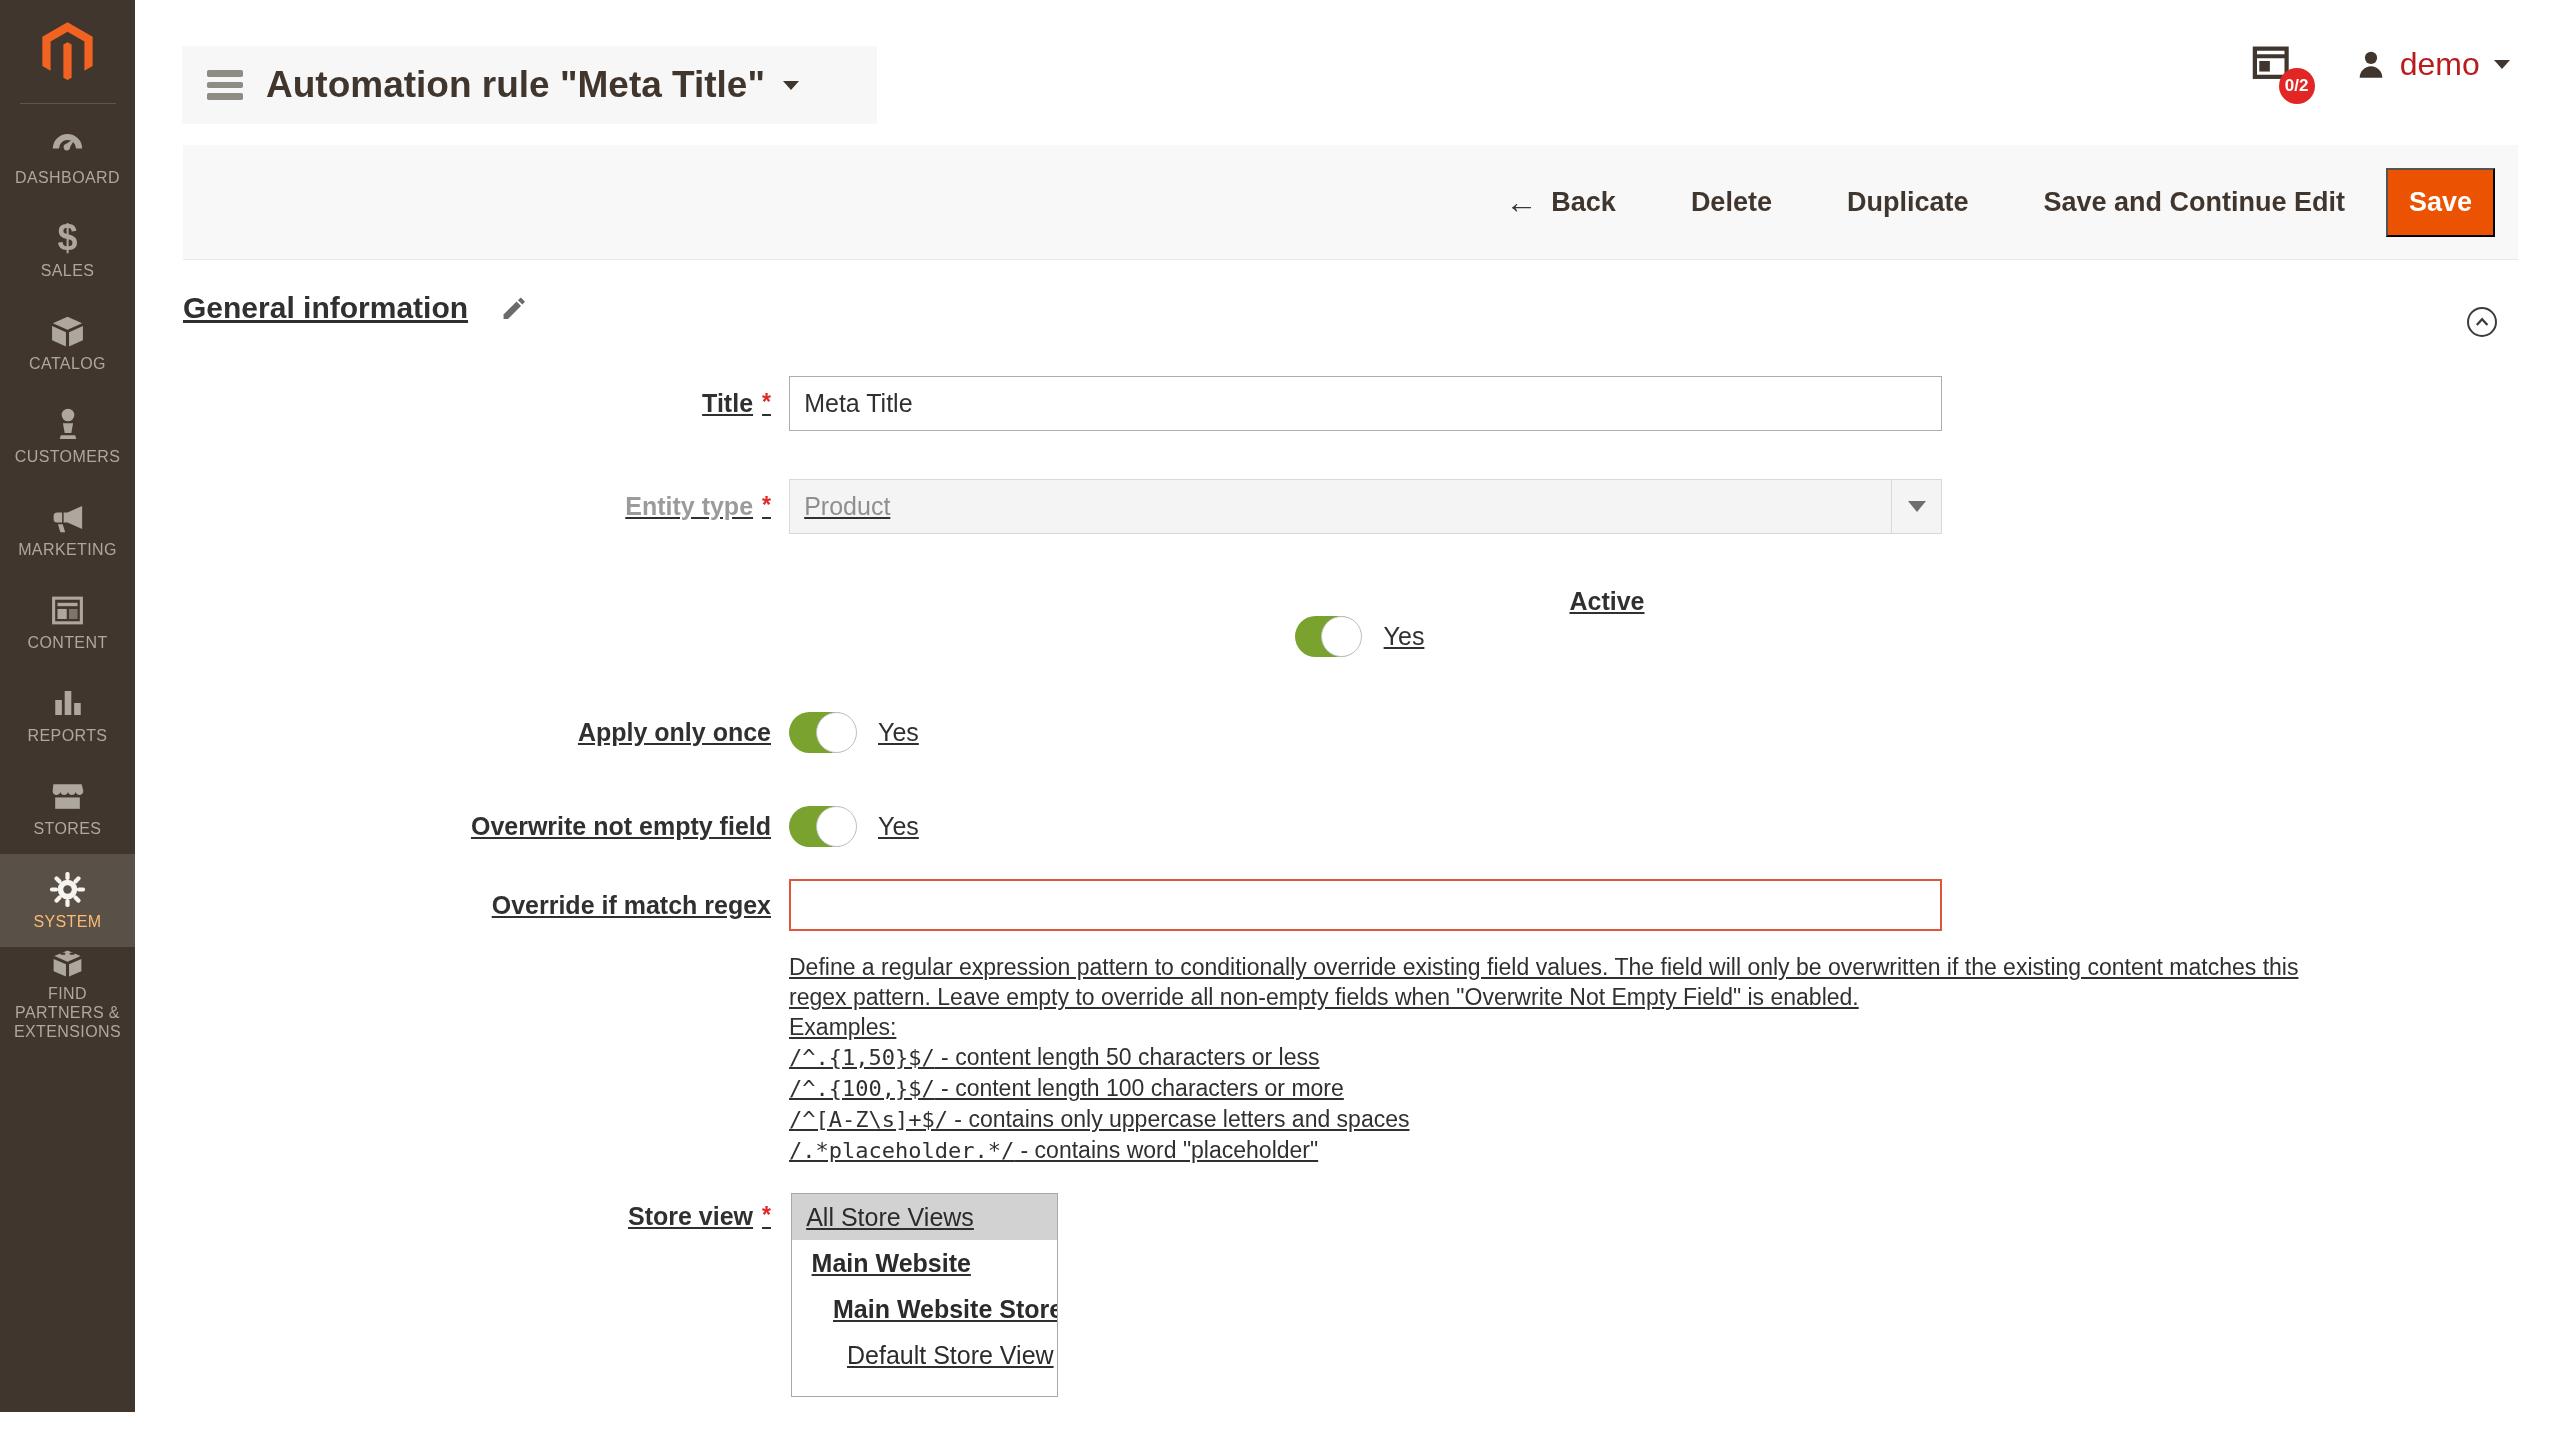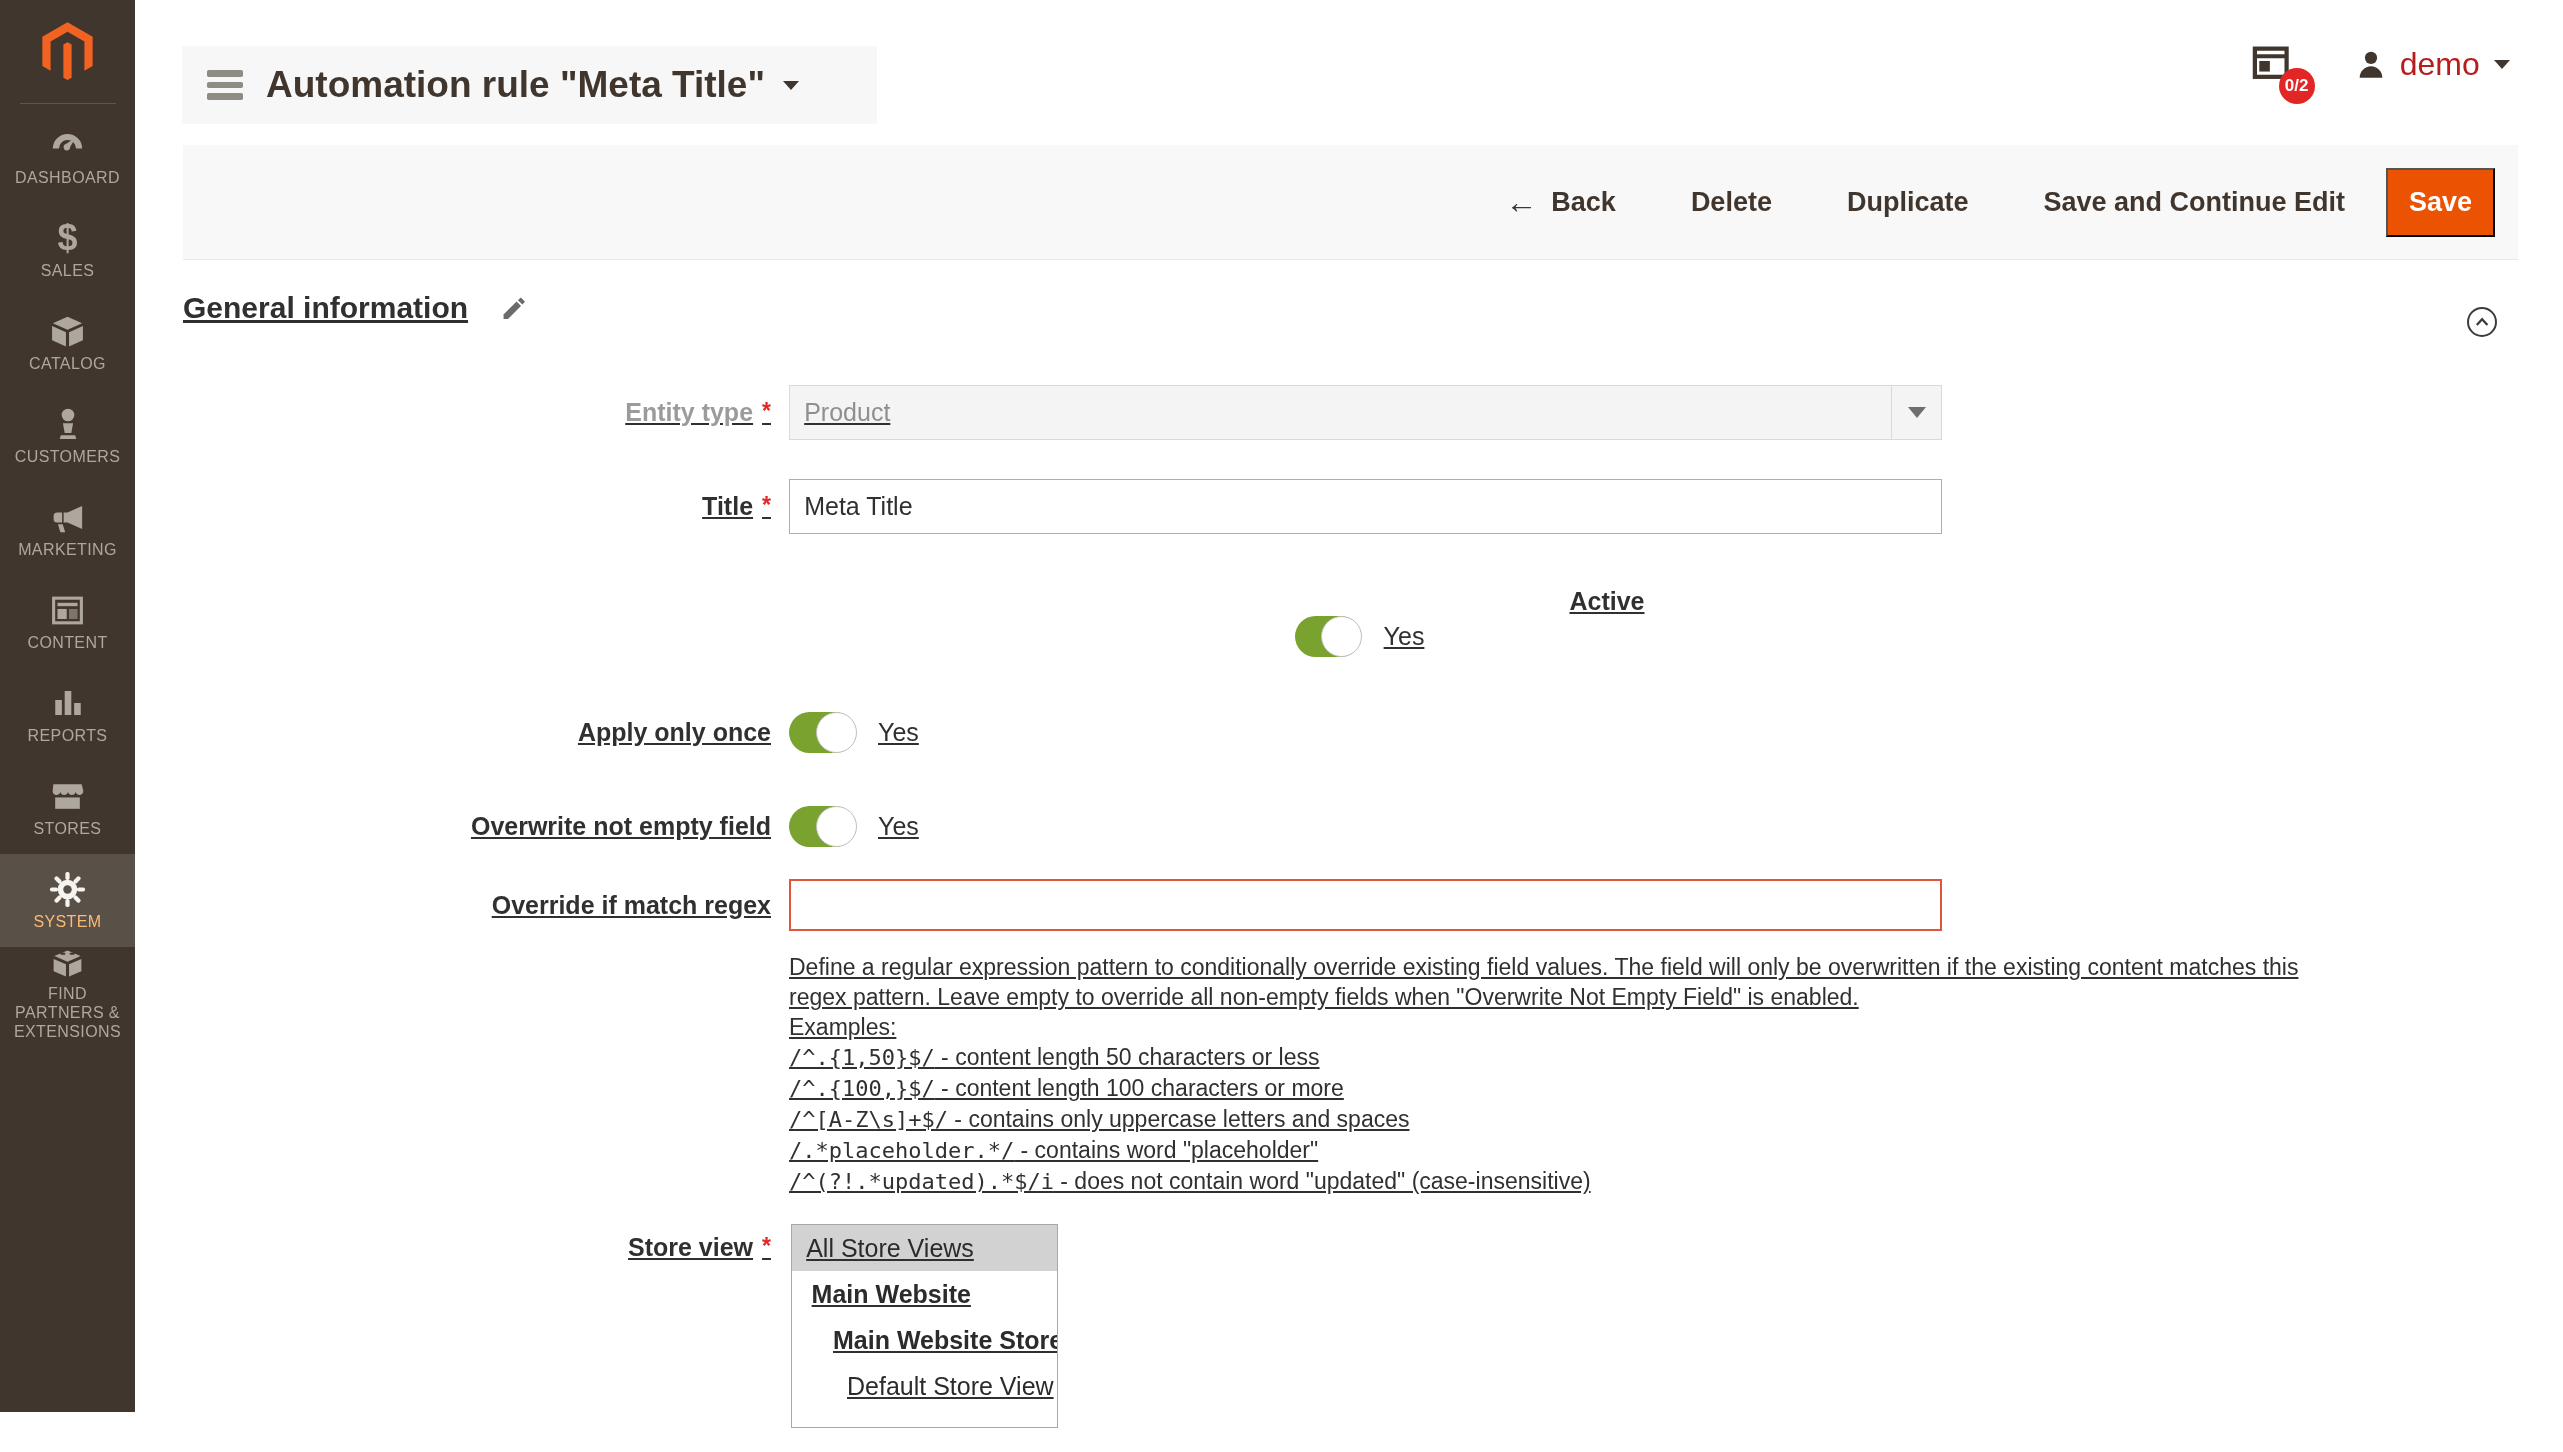--- a/index.html
+++ b/index.html
@@ -278,6 +278,15 @@
     </span>
   </div>
 
+  <div class="form-row row-title">
+    <div class="label-cell">
+      <span>Title</span><span class="req">*</span>
+    </div>
+    <div class="field-cell">
+      <input class="text-input" type="text" value="Meta Title" style="">
+    </div>
+  </div>
+
   <div class="form-row row-entity">
     <div class="label-cell disabled">
       <span>Entity type</span><span class="req">*</span>
@@ -289,15 +298,6 @@
           <span class="arrow-glyph"></span>
         </span>
       </div>
-    </div>
-  </div>
-
-  <div class="form-row row-title">
-    <div class="label-cell">
-      <span>Title</span><span class="req">*</span>
-    </div>
-    <div class="field-cell">
-      <input class="text-input" type="text" value="Meta Title" style="">
     </div>
   </div>
 

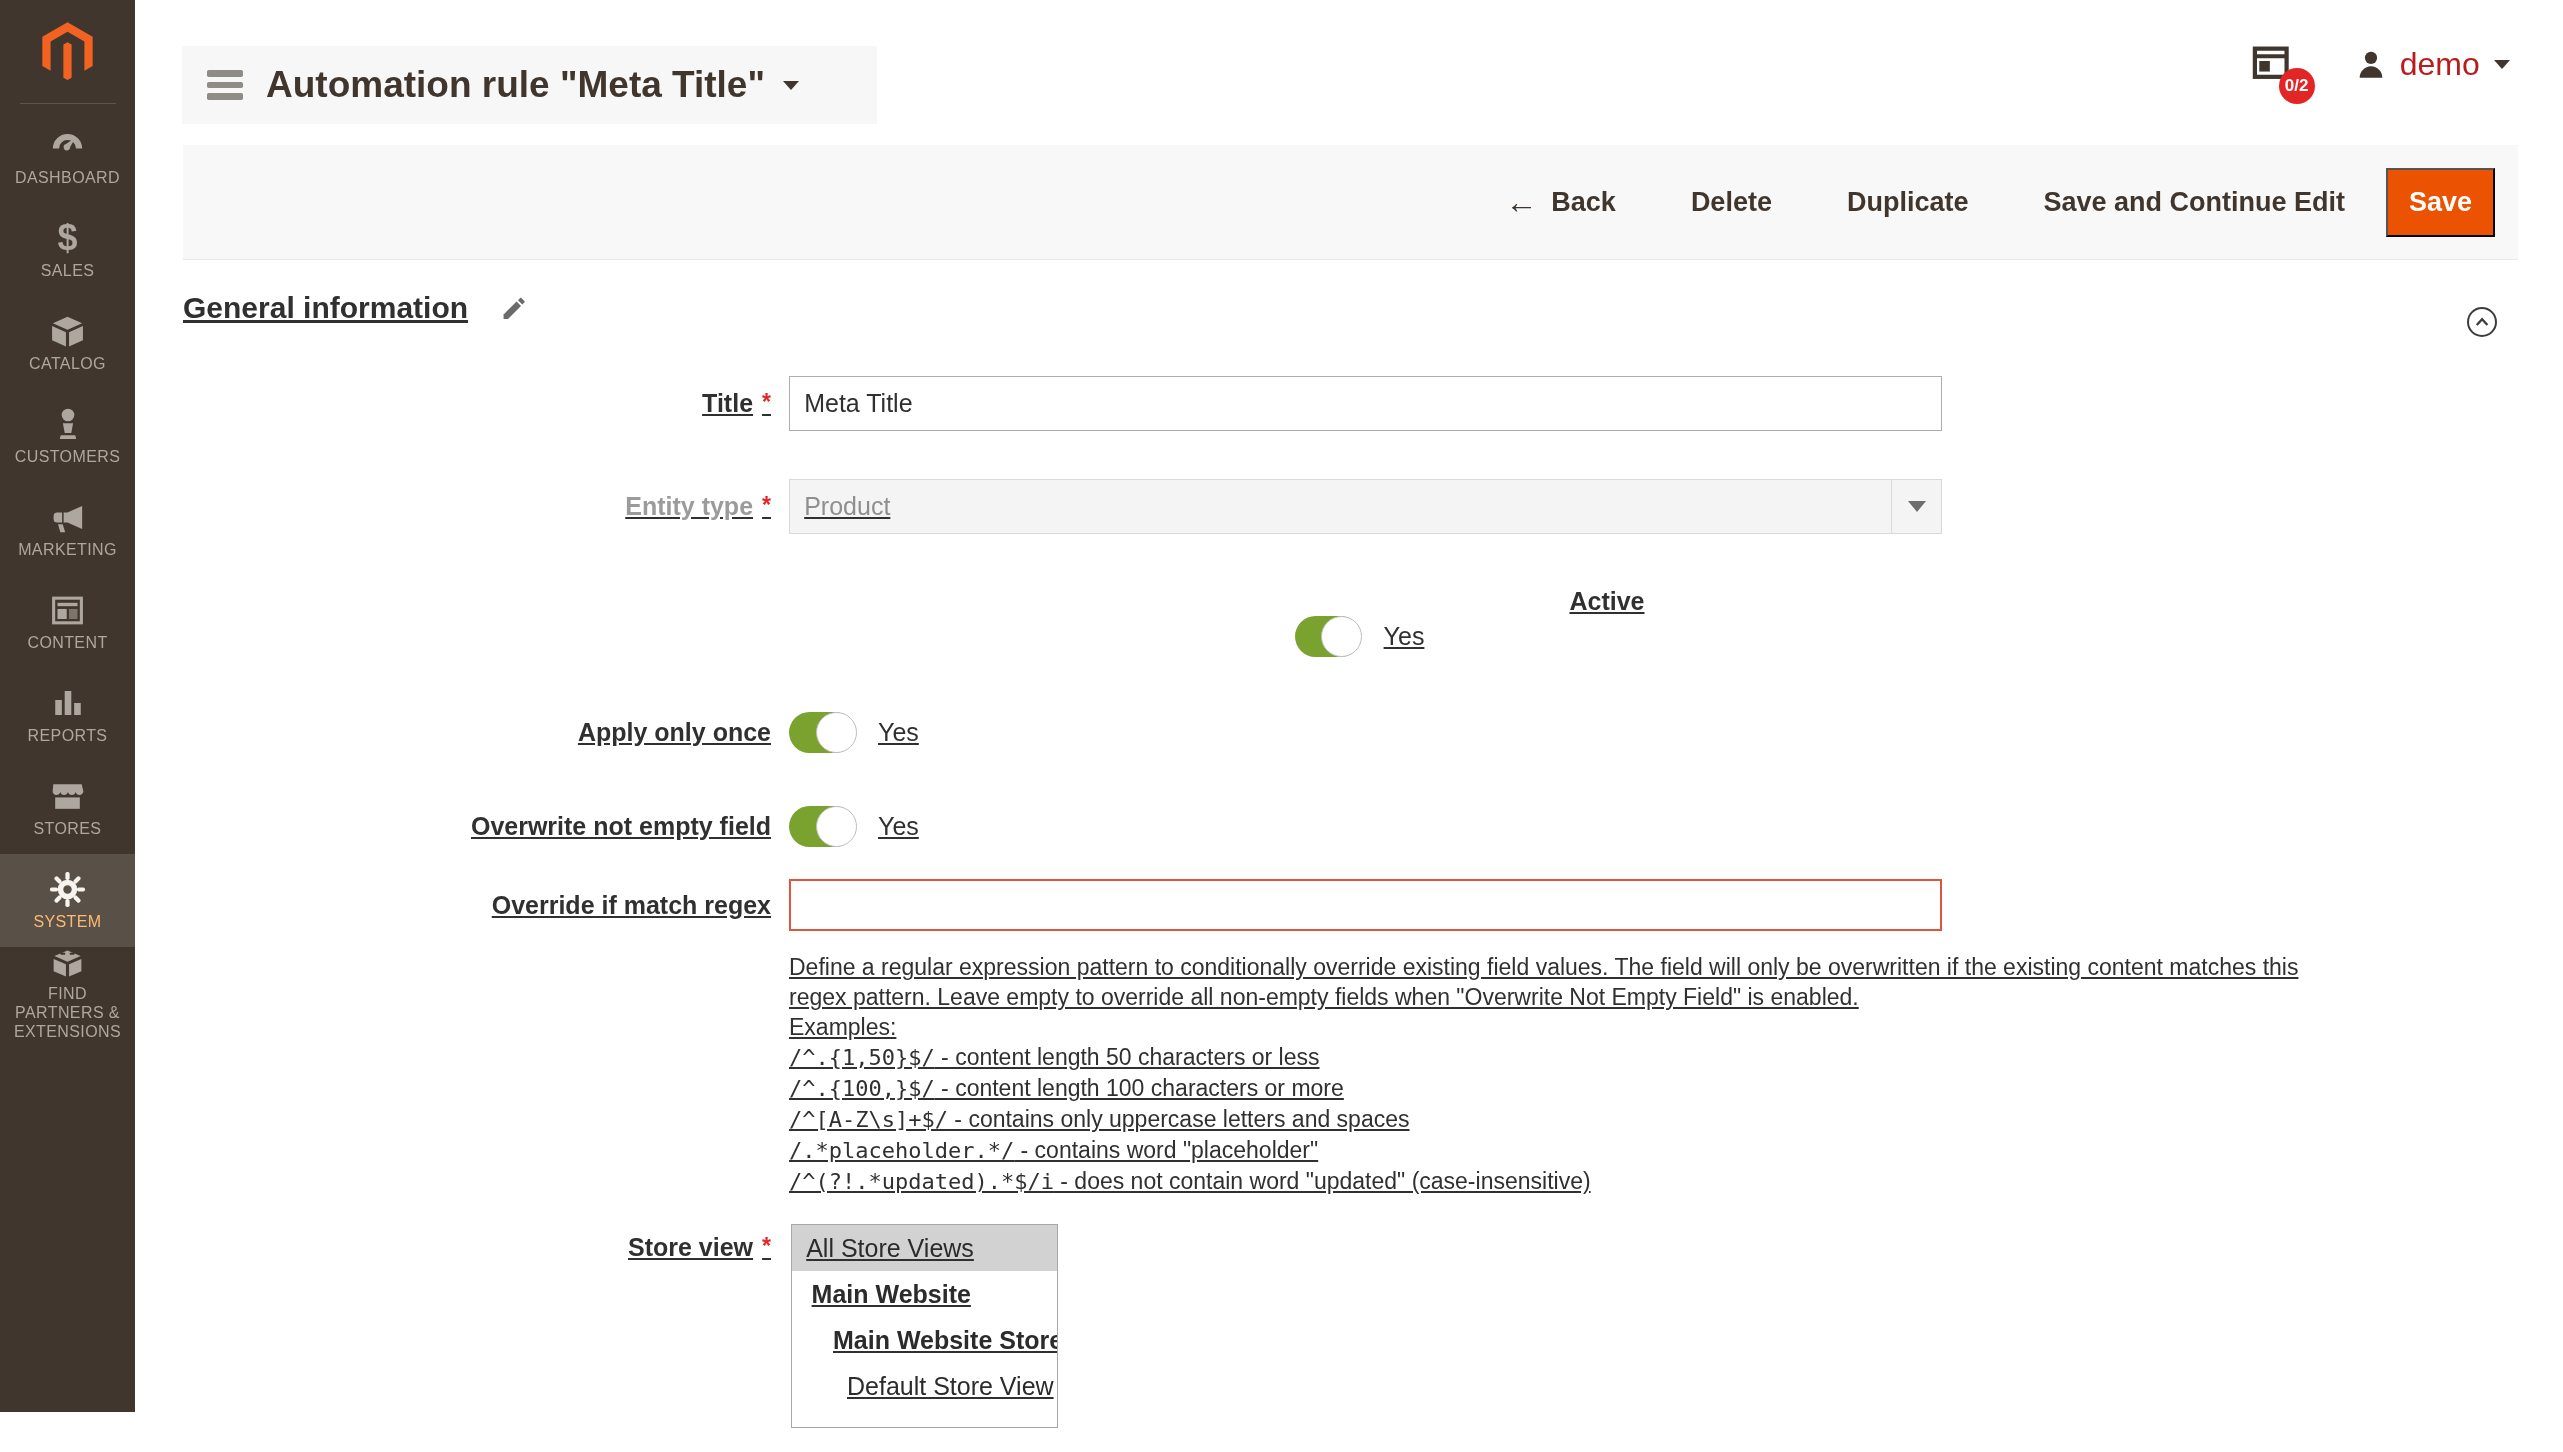--- a/index.html
+++ b/index.html
@@ -345,7 +345,6 @@
     <div><span class="mono">/^.{100,}$/</span><span> - content length 100 characters or more</span></div>
     <div><span class="mono">/^[A-Z\s]+$/</span><span> - contains only uppercase letters and spaces</span></div>
     <div><span class="mono">/.*placeholder.*/</span><span> - contains word "placeholder"</span></div>
-    <div><span class="mono">/^(?!.*updated).*$/i</span><span> - does not contain word "updated" (case-insensitive)</span></div>
   </div>
 
   <div class="form-row row-store">

